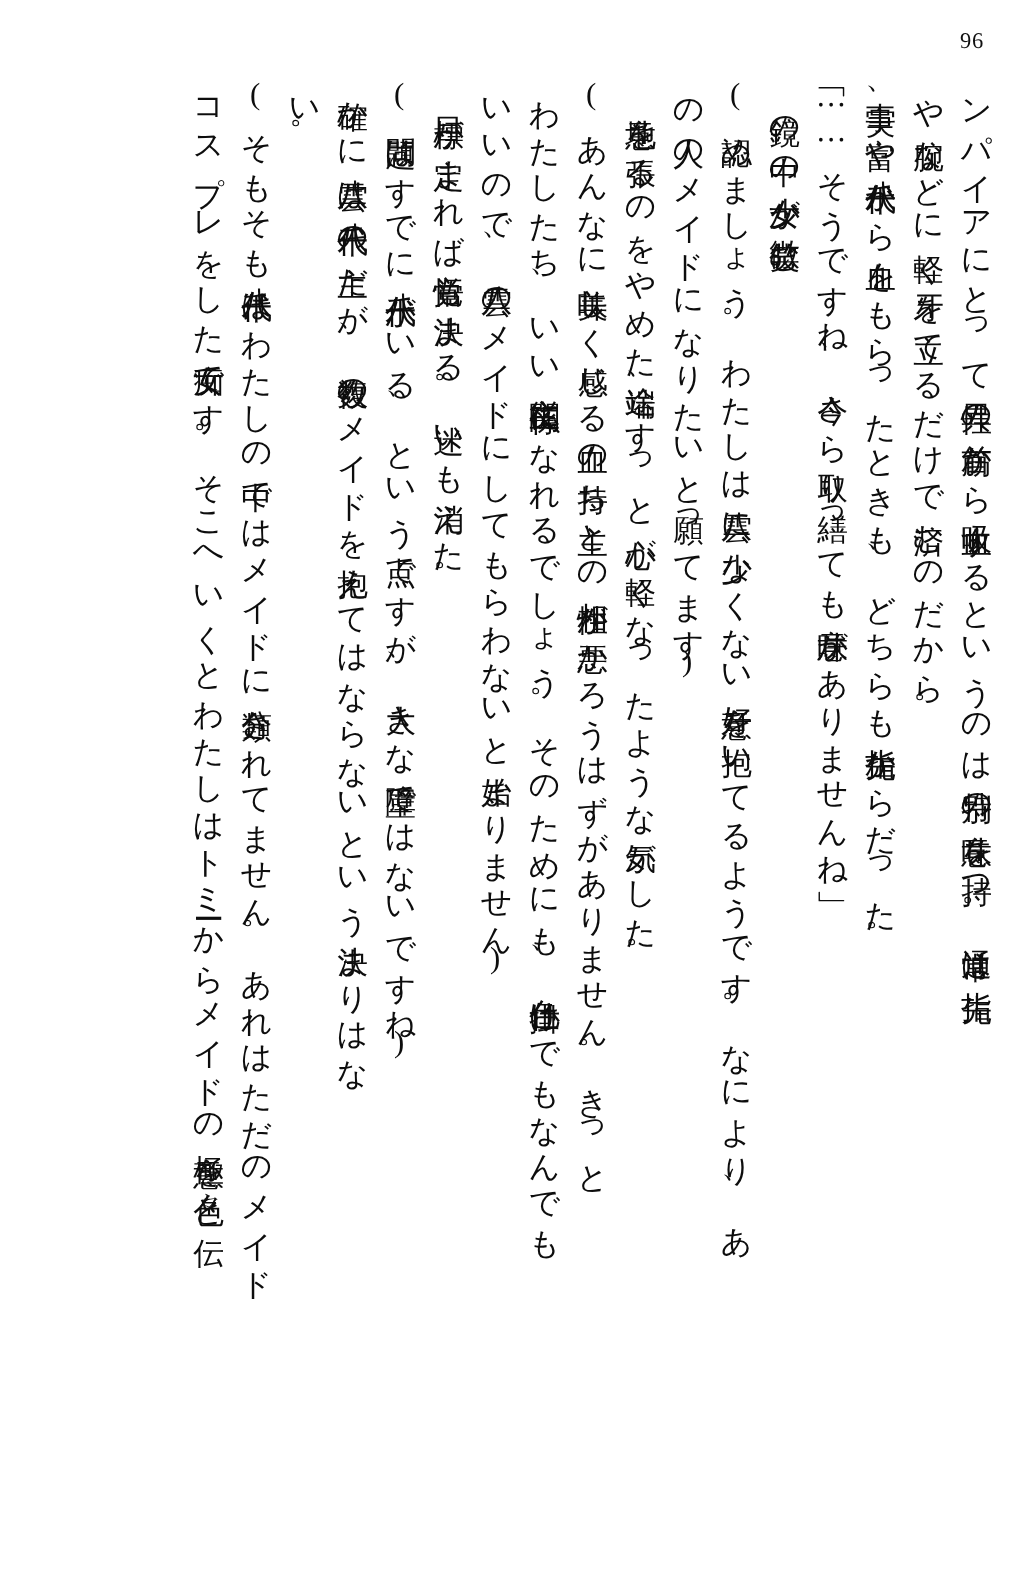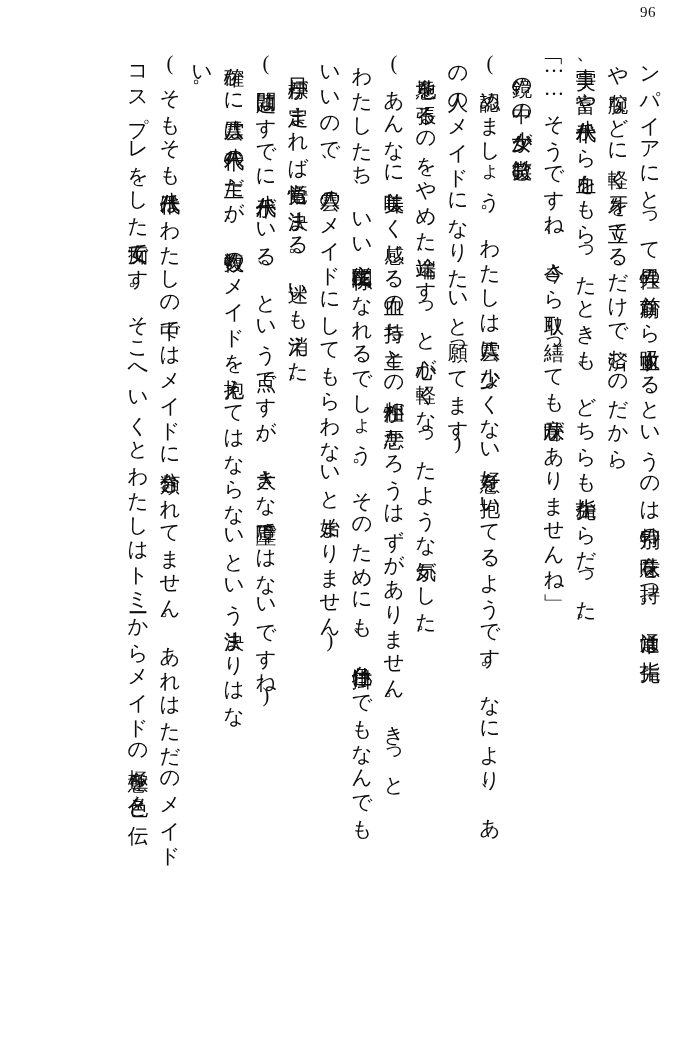--- a/index.html
+++ b/index.html
@@ -23,7 +23,7 @@
   }
   .page-number {
     position: absolute;
-    top: 4px;
+    top: 20px;
     right: 34px;
     font-size: 15px;
     letter-spacing: 0.5px;

